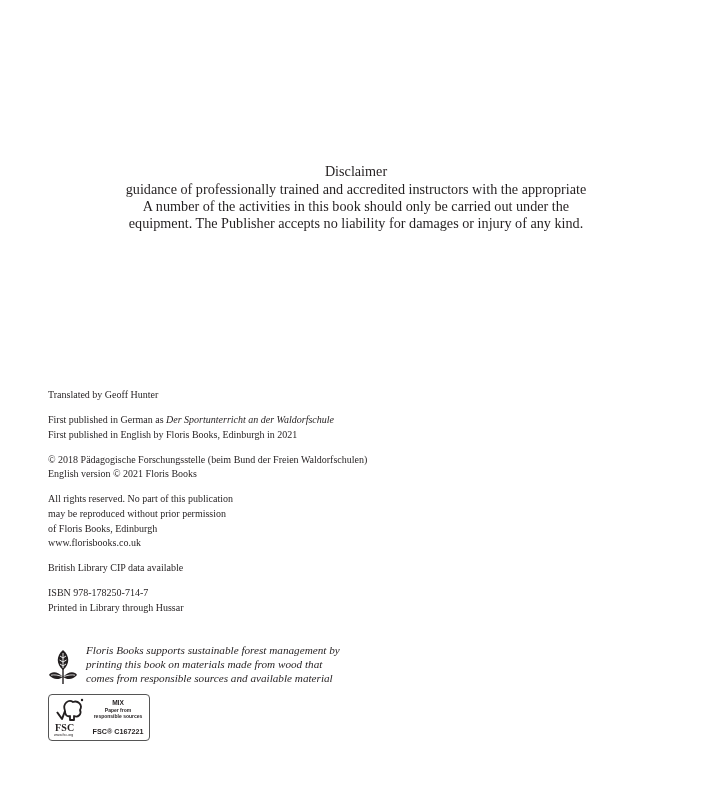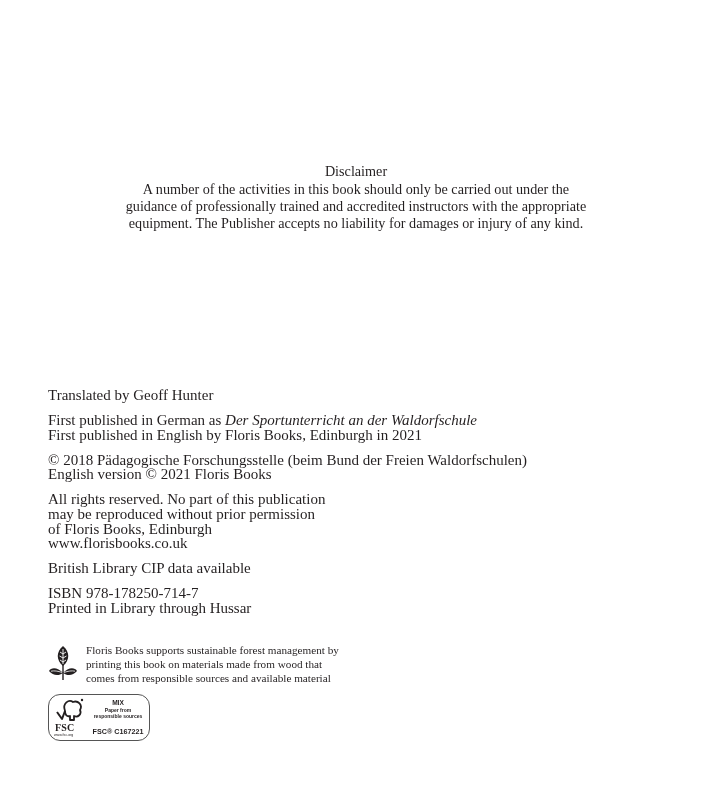--- a/index.html
+++ b/index.html
@@ -50,8 +50,8 @@
 
 <section class="disclaimer">
   <div class="title">Disclaimer</div>
+  <div>guidance of professionally trained and accredited instructors with the appropriate</div>
   <div>A number of the activities in this book should only be carried out under the</div>
-  <div>guidance of professionally trained and accredited instructors with the appropriate</div>
   <div>equipment. The Publisher accepts no liability for damages or injury of any kind.</div>
 </section>
 

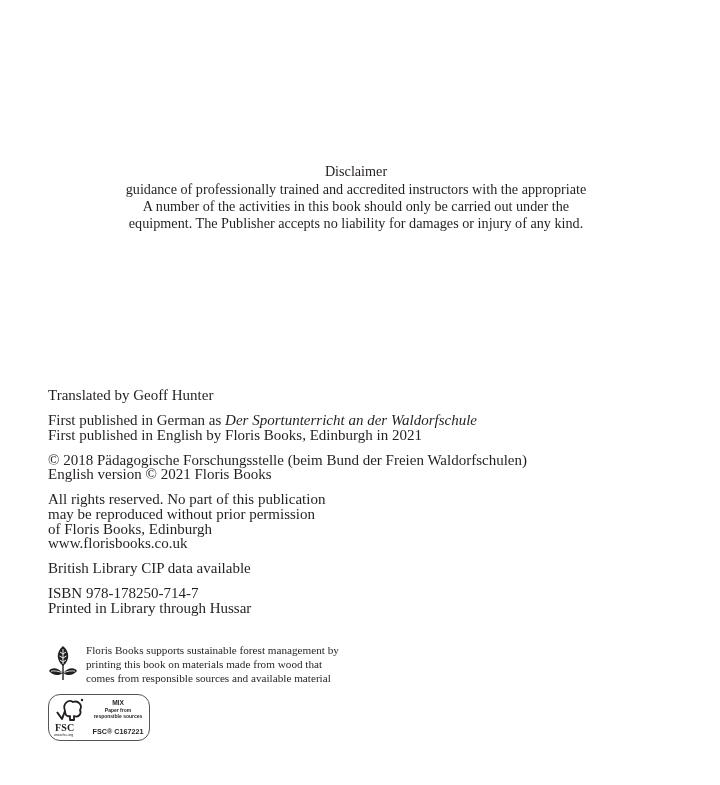--- a/index.html
+++ b/index.html
@@ -15,7 +15,7 @@
     .disclaimer .title { margin-bottom: 1px; }
     .imprint {
       position: absolute; left: 48px; top: 388px; width: 420px;
-      font-size: 15px; line-height: 14.6px;
+      font-size: 10px; line-height: 14.6px;
     }
     .imprint .block { margin-bottom: 10.5px; }
     .imprint .line { display: block; white-space: nowrap; }

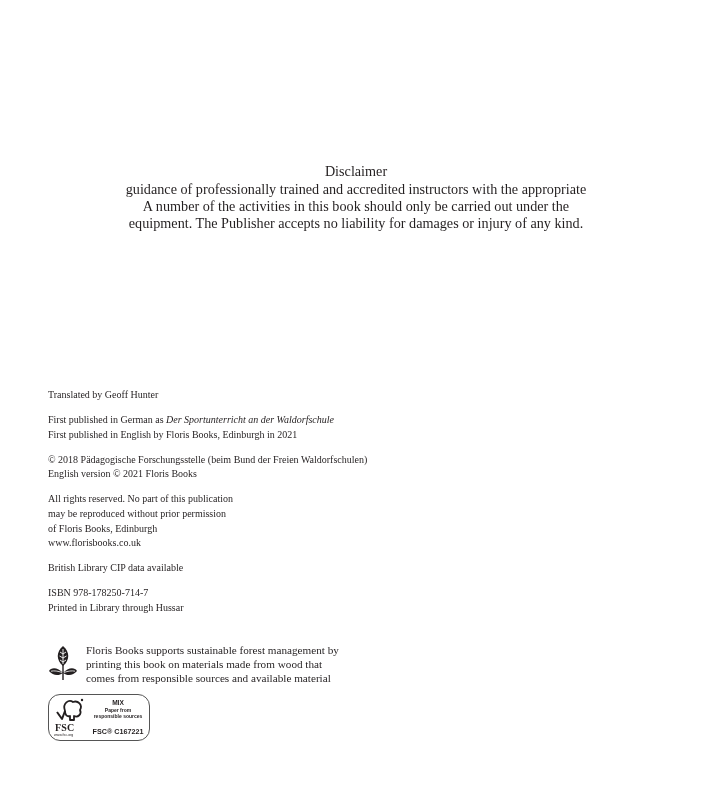--- a/index.html
+++ b/index.html
@@ -22,7 +22,7 @@
     .imprint em { }
     .forest {
       position: absolute; left: 48px; top: 643px; width: 320px; height: 42px;
-      display: flex; align-items: flex-start;
+      display: flex; align-items: flex-end; font-style: italic;
     }
     .forest .leaf { width: 30px; height: 36px; margin-right: 8px; margin-top: 2px; }
     .forest .text { font-size: 11.2px; line-height: 14px; padding-top: 0px; }

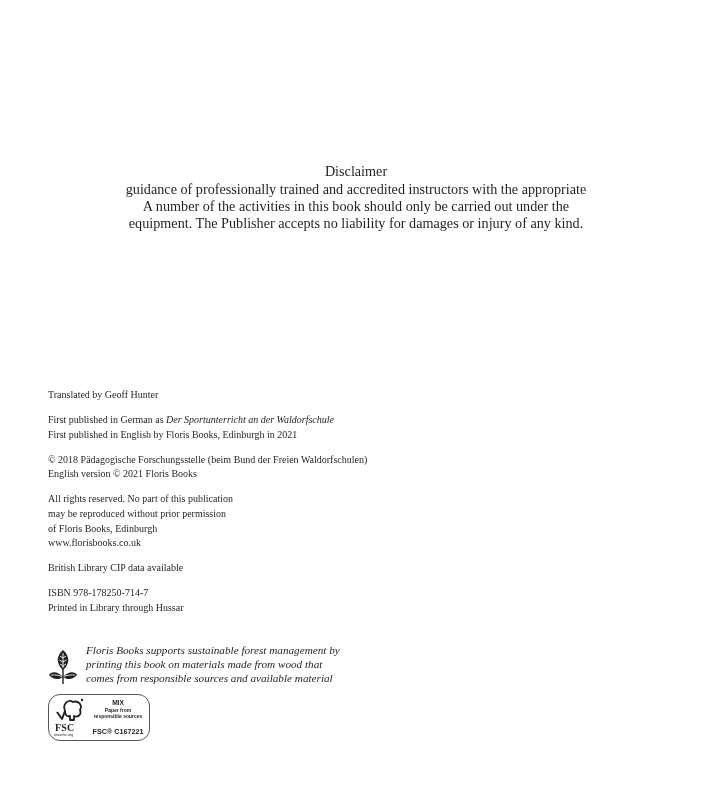--- a/index.html
+++ b/index.html
@@ -28,7 +28,7 @@
     .forest .text { font-size: 11.2px; line-height: 14px; padding-top: 0px; }
     .fsc {
       position: absolute; left: 48px; top: 694px; width: 102px; height: 47px;
-      border: 1px solid #555; border-radius: 12px; box-sizing: border-box;
+      border: 1px solid #555; border-radius: 4px; box-sizing: border-box;
       display: flex; align-items: center; font-family: "Liberation Sans", "DejaVu Sans", sans-serif;
     }
     .fsc .logo { width: 40px; height: 45px; position: relative; }

